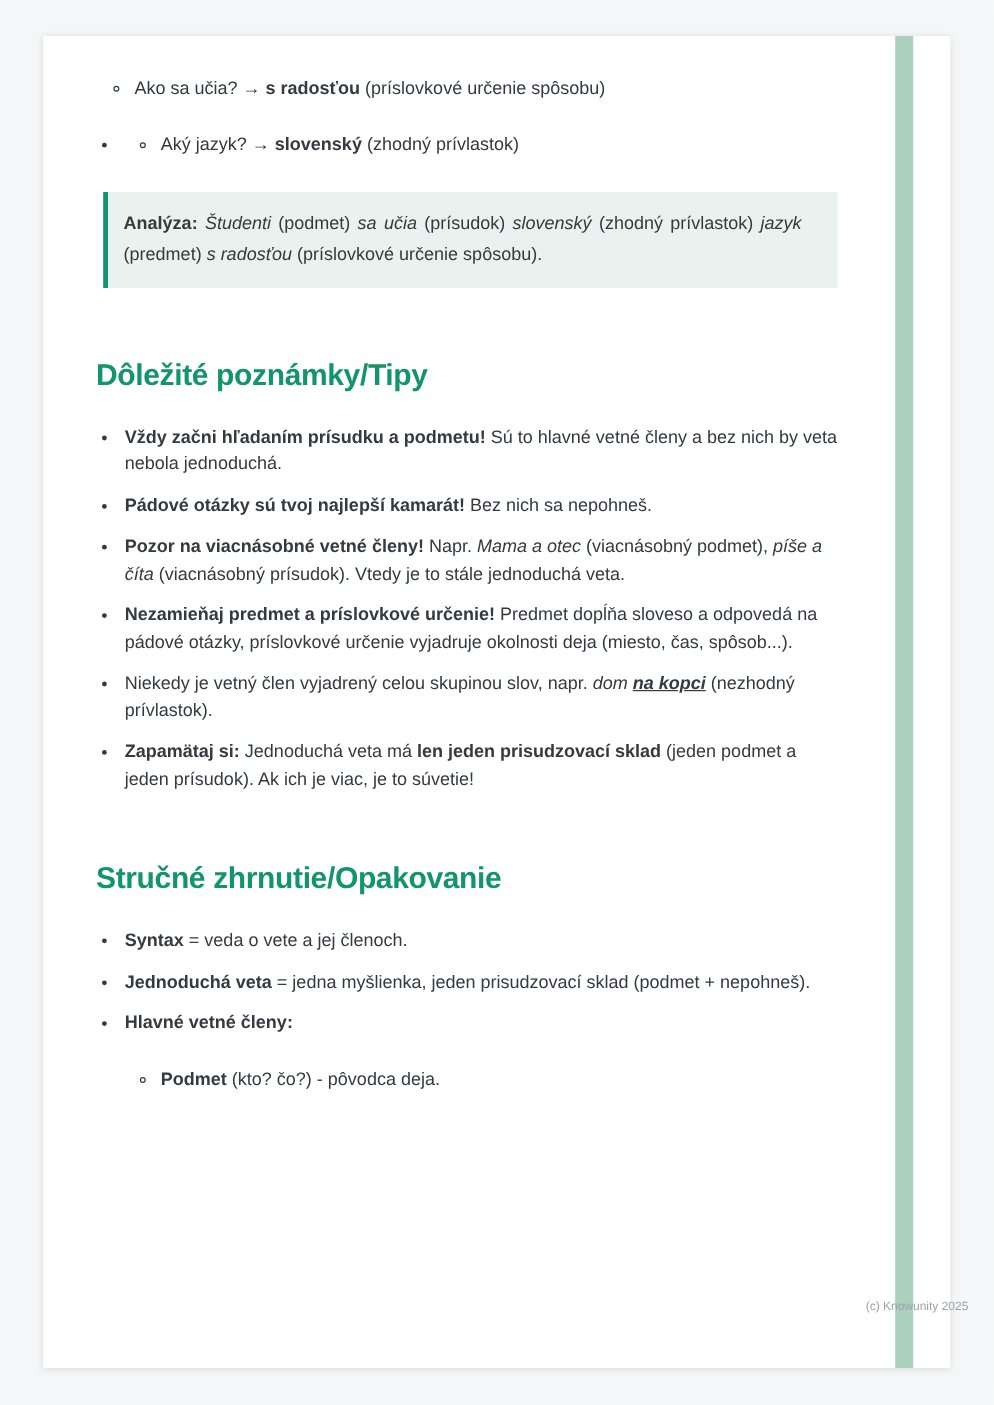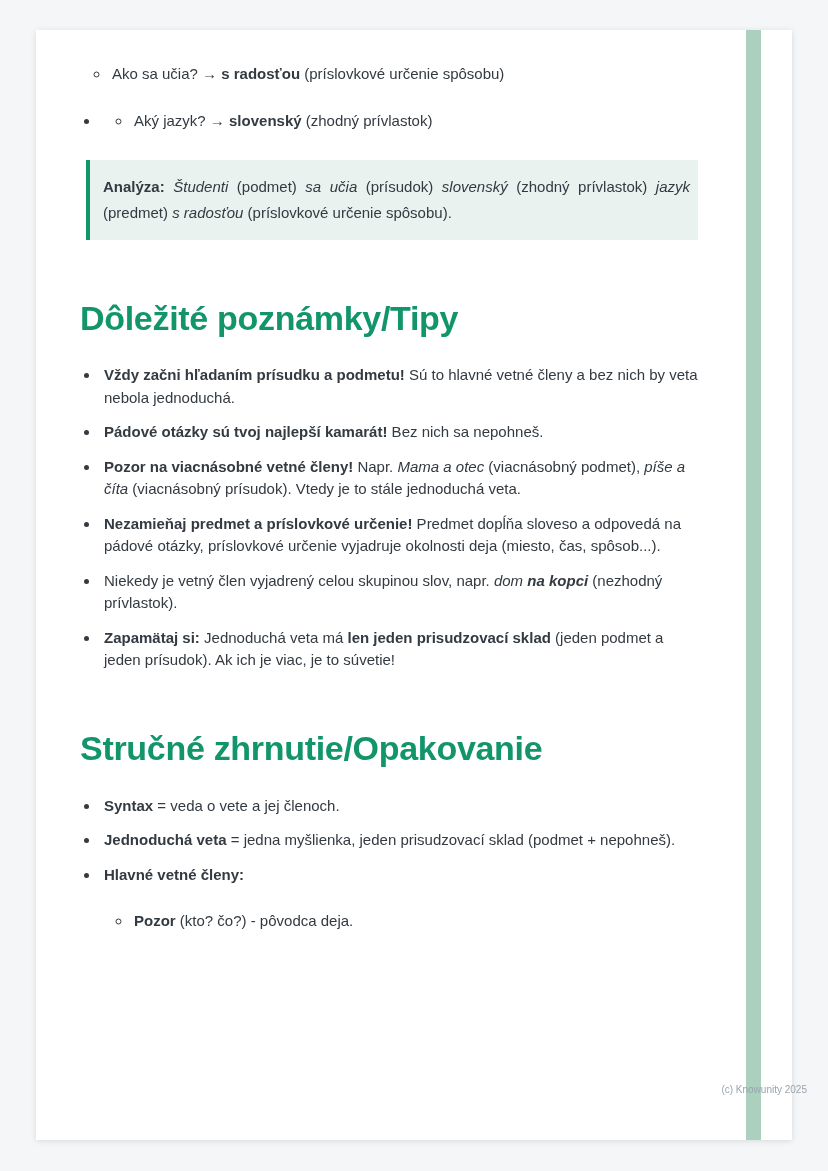--- a/index.html
+++ b/index.html
@@ -27,7 +27,7 @@
   .i{font-style:italic;}
   .bi{font-weight:700;font-style:italic;}
   .callout{margin:28px 2px 0 4px;background:var(--callout_bg);border-left:4px solid var(--accent);
-           padding:14px 8px 14px 13px;text-align:justify;line-height:1.72;}
+           padding:14px 30px 14px 13px;text-align:justify;line-height:1.72;}
   h2.section-title{margin:56px 0 26px -2px;font-size:34px;line-height:1.2;color:var(--accent);
                    font-weight:700;letter-spacing:-.3px;}
   h2.first{margin-top:58px;}

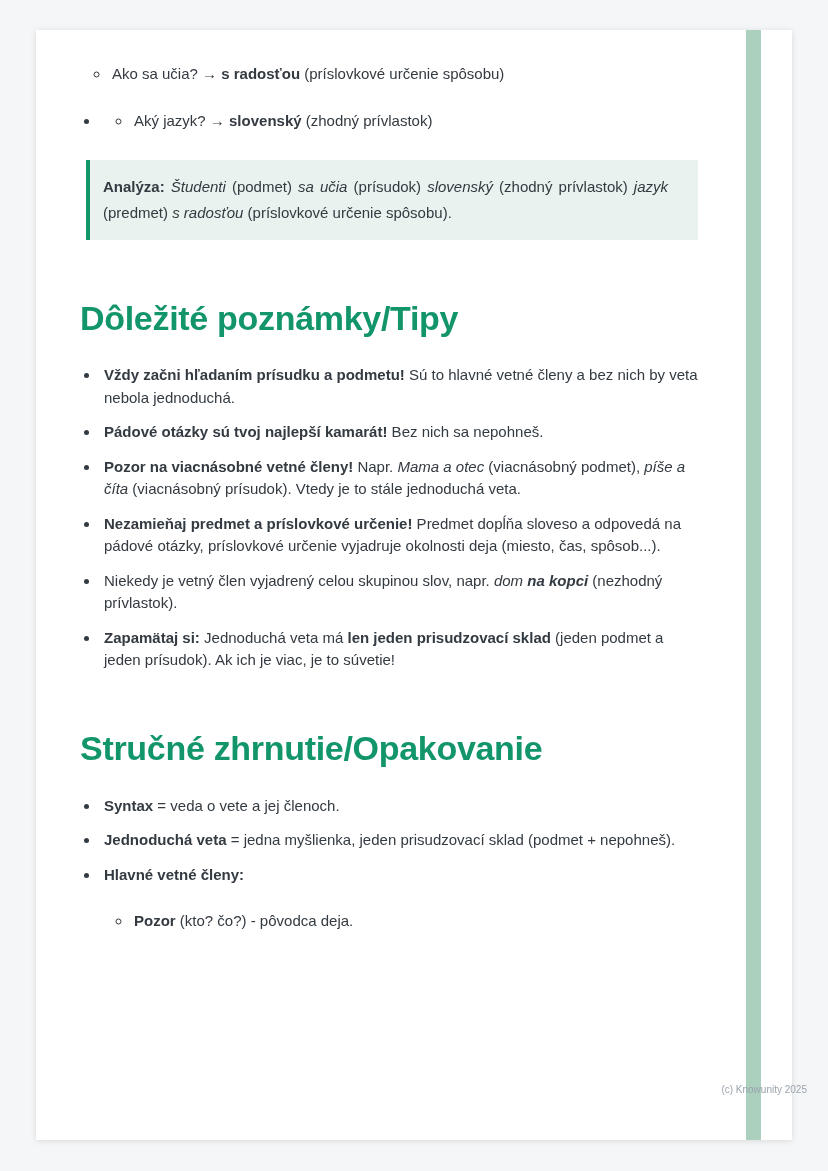--- a/index.html
+++ b/index.html
@@ -28,7 +28,7 @@
   .bi{font-weight:700;font-style:italic;}
   .callout{margin:28px 2px 0 4px;background:var(--callout_bg);border-left:4px solid var(--accent);
            padding:14px 30px 14px 13px;text-align:justify;line-height:1.72;}
-  h2.section-title{margin:56px 0 26px -2px;font-size:34px;line-height:1.2;color:var(--accent);
+  h2.section-title{margin:56px 0 26px -2px;font-size:25px;line-height:1.2;color:var(--accent);
                    font-weight:700;letter-spacing:-.3px;}
   h2.first{margin-top:58px;}
   .footer{position:absolute;right:21px;top:1084px;font-size:10px;color:var(--muted);z-index:5;}

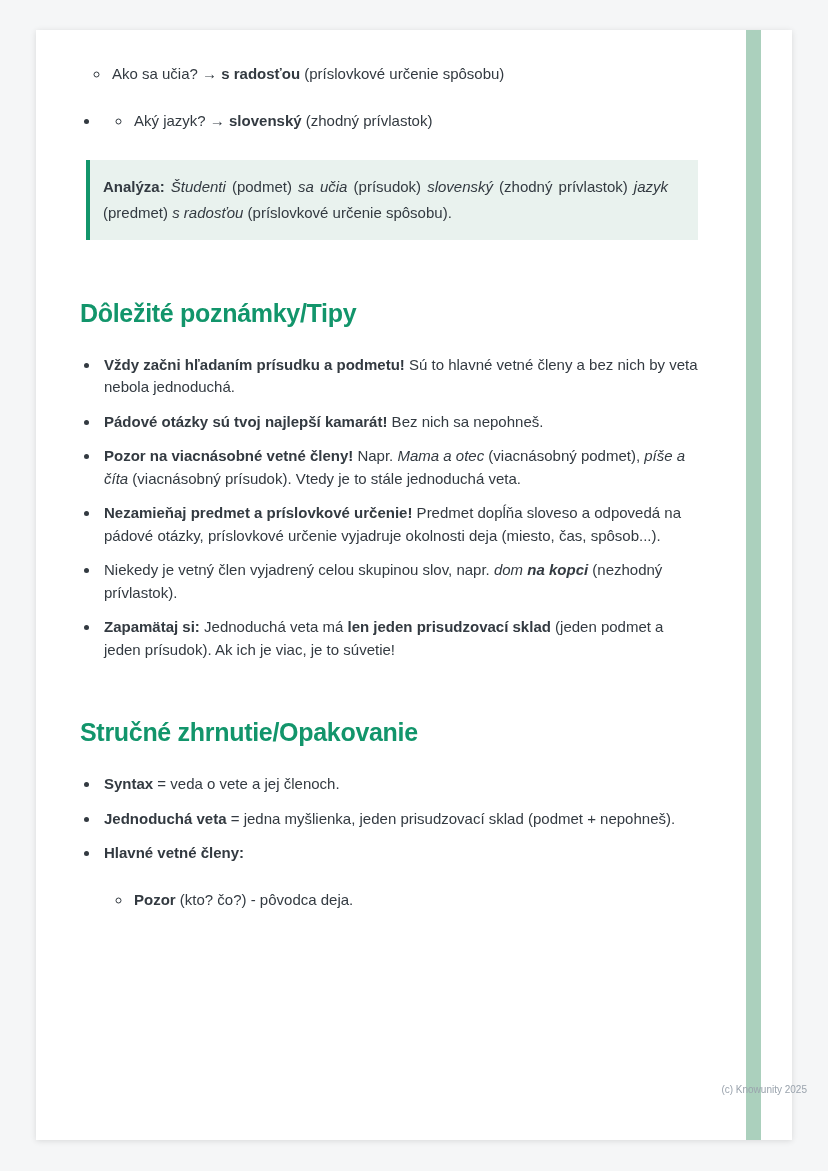--- a/index.html
+++ b/index.html
@@ -25,7 +25,7 @@
   ul.l2 > li{margin:9px 0;padding-left:2px;}
   .b{font-weight:700;}
   .i{font-style:italic;}
-  .bi{font-weight:700;font-style:italic;}
+  .bi{font-weight:700;font-style:italic;text-decoration:underline;}
   .callout{margin:28px 2px 0 4px;background:var(--callout_bg);border-left:4px solid var(--accent);
            padding:14px 30px 14px 13px;text-align:justify;line-height:1.72;}
   h2.section-title{margin:56px 0 26px -2px;font-size:25px;line-height:1.2;color:var(--accent);

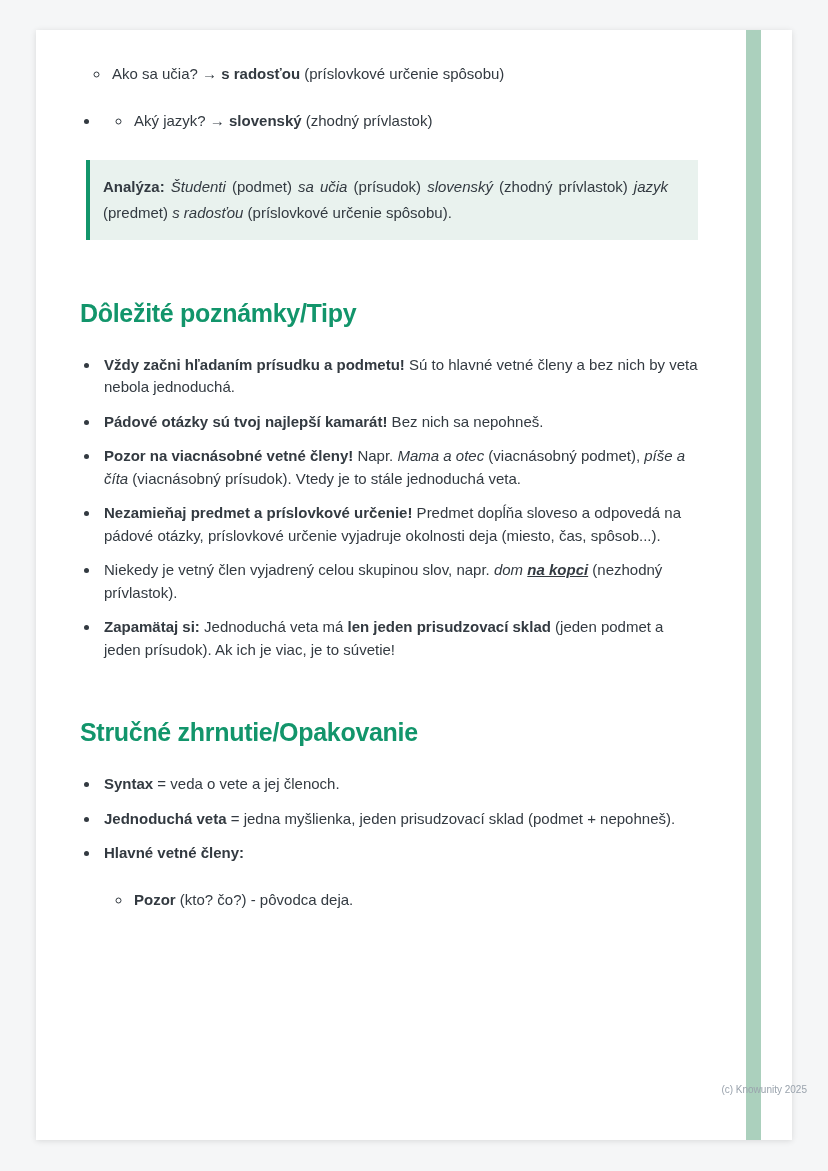--- a/index.html
+++ b/index.html
@@ -79,7 +79,7 @@
         <li>
           <span><span class="b">Hlavné vetné členy:</span></span>
           <ul class="l2">
-            <li><span class="b">Pozor</span><span> (kto? čo?) - pôvodca deja.</span></li>
+            <li><span class="b">Podmet</span><span> (kto? čo?) - pôvodca deja.</span></li>
           </ul>
         </li>
       </ul>

